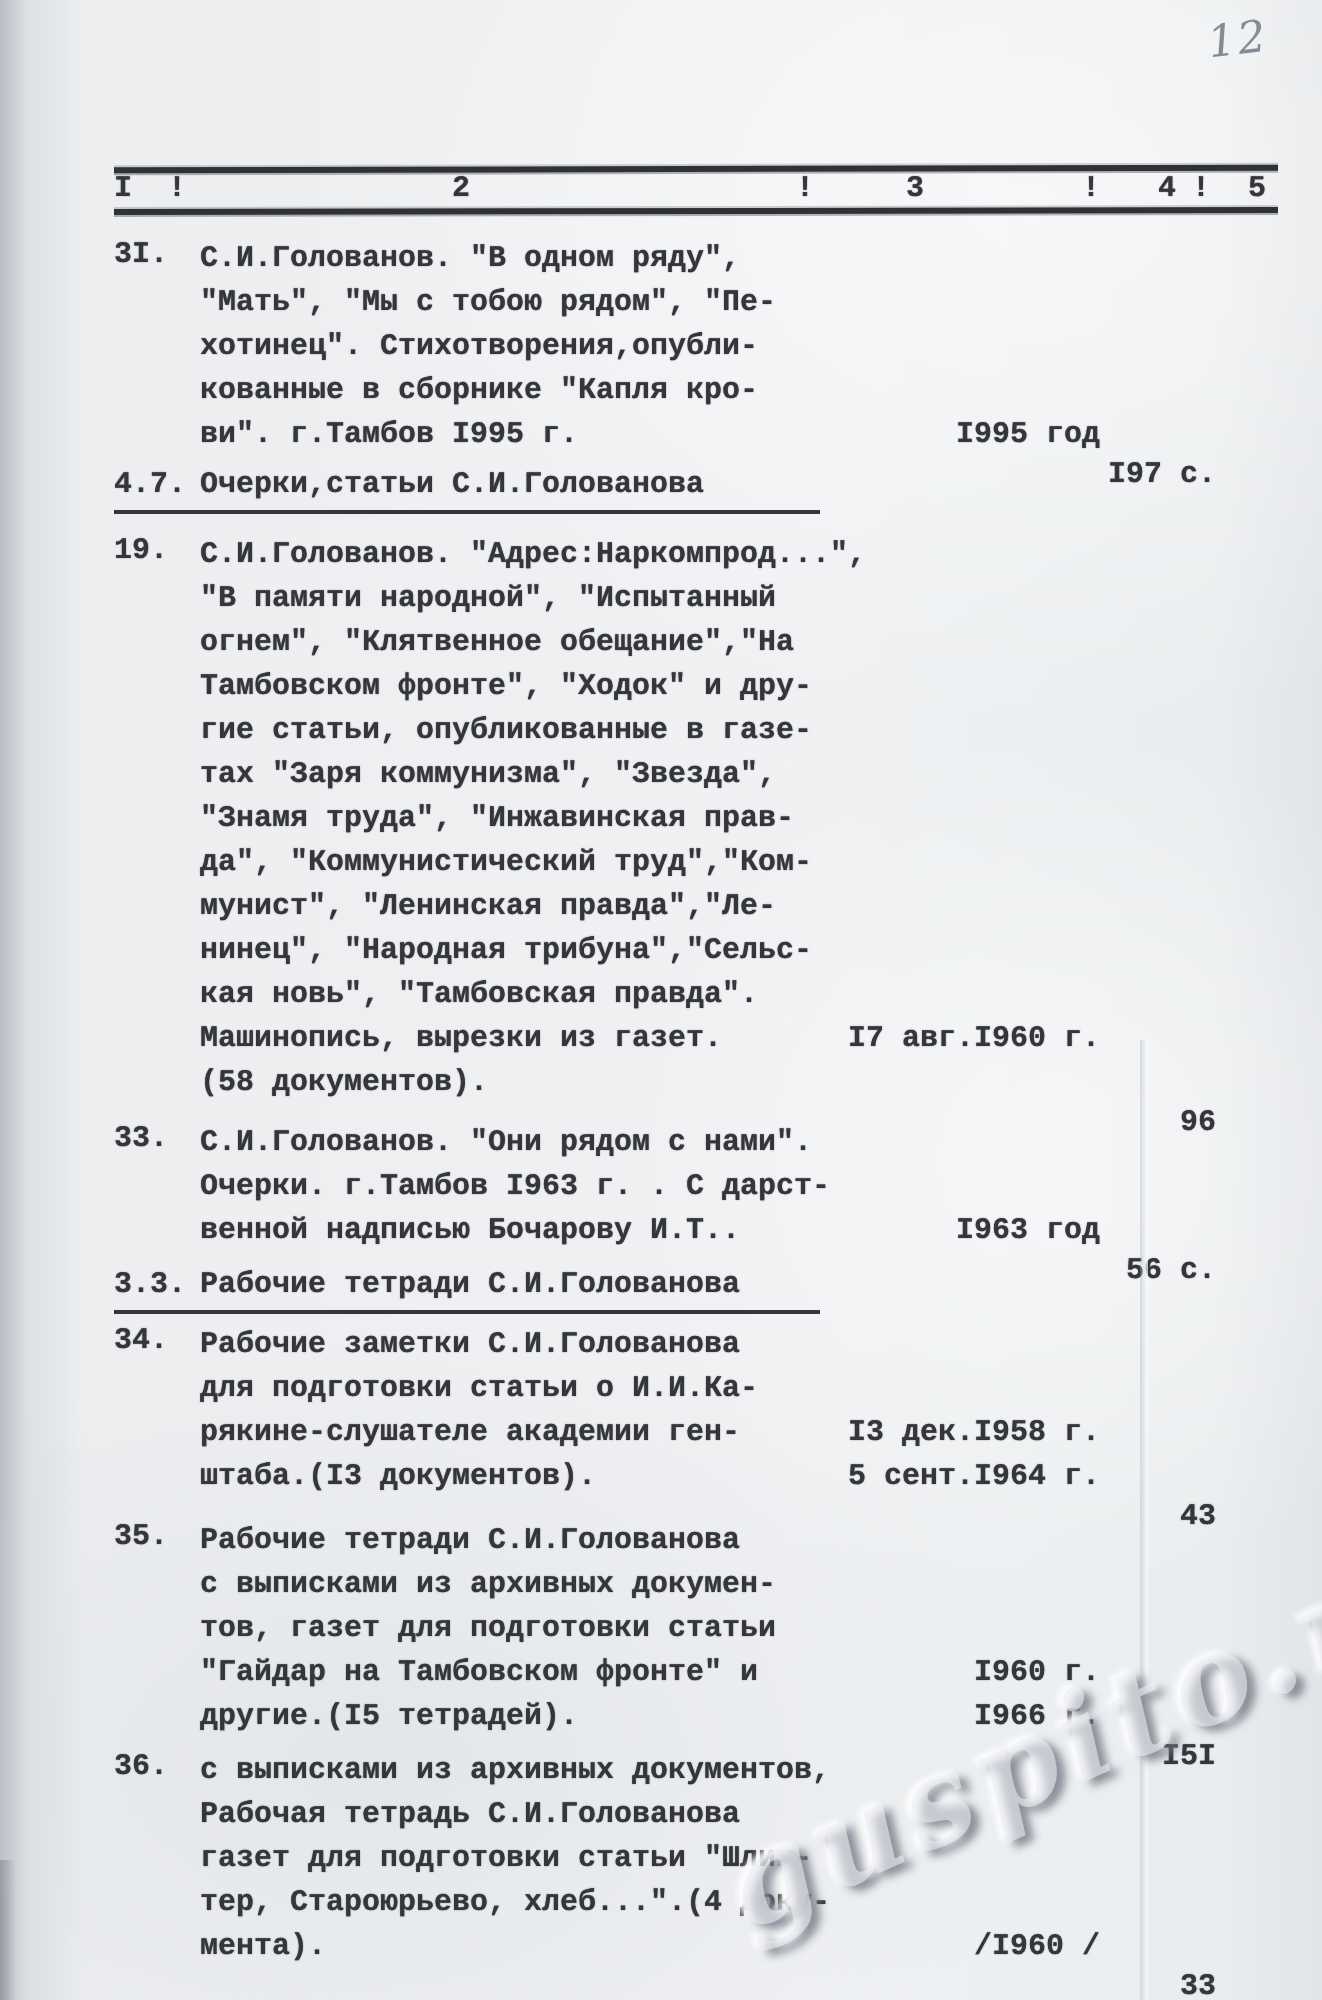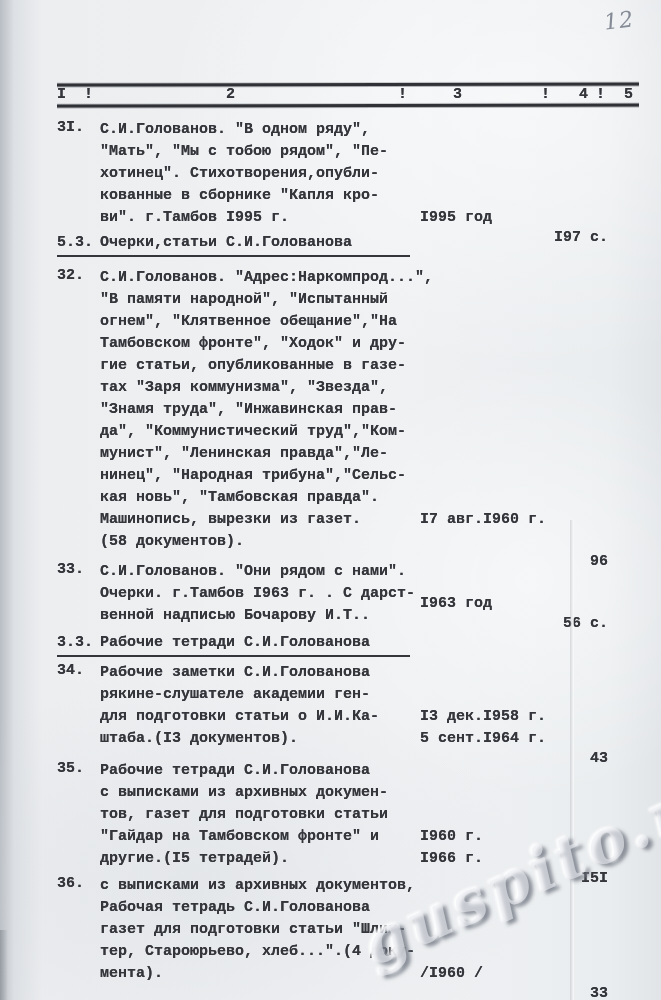--- a/index.html
+++ b/index.html
@@ -37,7 +37,7 @@
   .section .stitle{margin-left:7px;}
   .ann{position:absolute;left:0;width:661px;height:22px;}
   .adate{position:absolute;left:420px;top:0;width:130px;height:22px;line-height:22px;
-    white-space:pre;}
+    text-align:right;white-space:pre;}
   .acount{position:absolute;left:546px;top:0;width:62px;height:22px;line-height:22px;
     text-align:right;white-space:pre;margin-top:20px;}
   

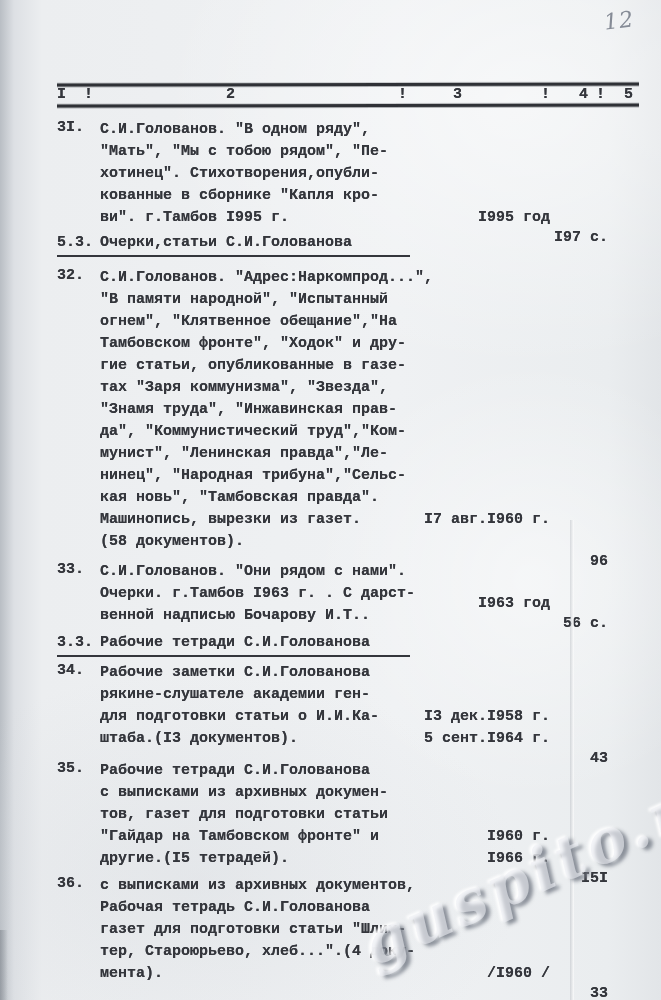--- a/index.html
+++ b/index.html
@@ -94,7 +94,7 @@
         </div>
       </div>
       <div class="entry" style="top: 233px;">
-        <div class="section ink"><span>5.3.</span><span class="stitle">Очерки,статьи С.И.Голованова</span></div>
+        <div class="section ink"><span>4.7.</span><span class="stitle">Очерки,статьи С.И.Голованова</span></div>
       </div>
       <div class="entry" style="top: 267px;">
         <div class="inum ink">32.</div>

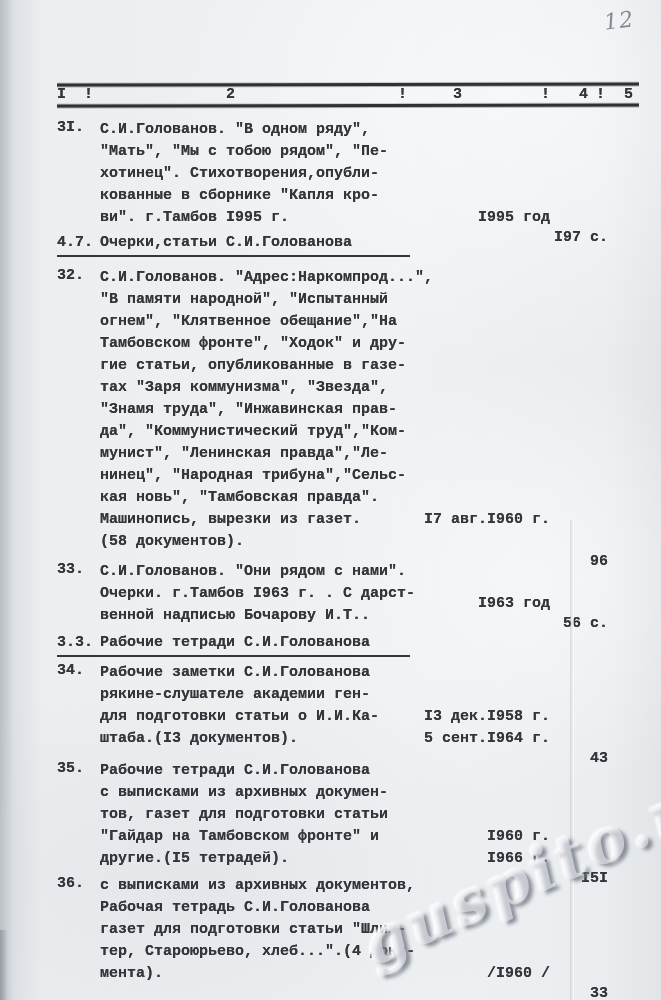--- a/index.html
+++ b/index.html
@@ -97,7 +97,7 @@
         <div class="section ink"><span>4.7.</span><span class="stitle">Очерки,статьи С.И.Голованова</span></div>
       </div>
       <div class="entry" style="top: 267px;">
-        <div class="inum ink">32.</div>
+        <div class="inum ink">19.</div>
         <div class="ilines">
           <div class="tline ink">С.И.Голованов. "Адрес:Наркомпрод...",</div>
           <div class="tline ink">"В памяти народной", "Испытанный</div>

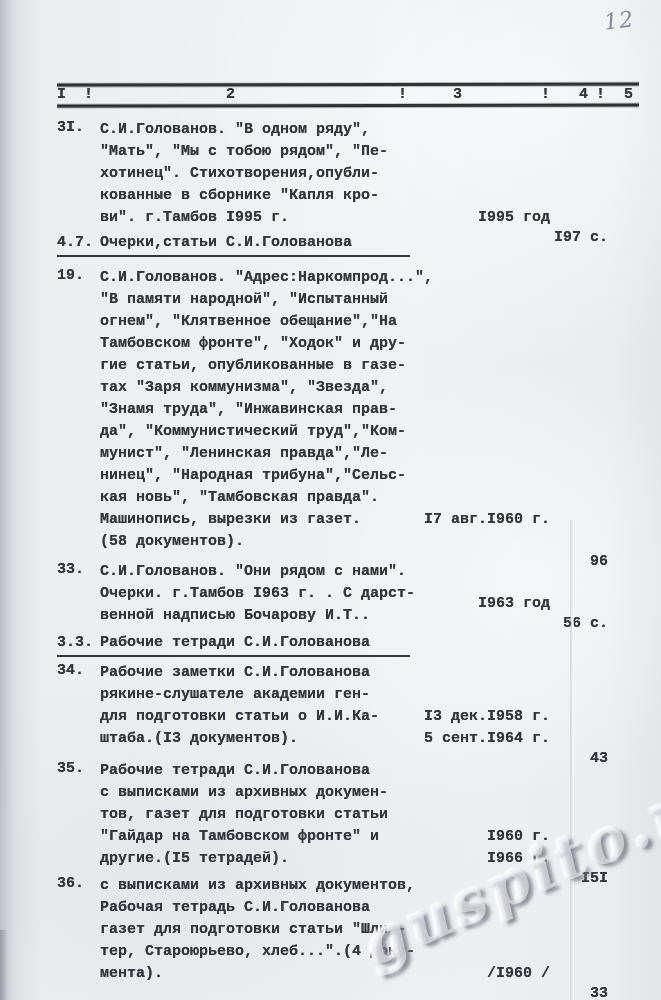--- a/index.html
+++ b/index.html
@@ -127,7 +127,7 @@
           <div class="tline ink">Очерки. г.Тамбов I963 г. . С дарст-</div>
           <div class="tline ink">венной надписью Бочарову И.Т..</div>
         </div>
-        <div class="ann" style="top: 32px;">
+        <div class="ann" style="top: 44px;">
           <span class="adate ink">I963 год</span>
           <span class="acount ink">56 с.</span>
         </div>

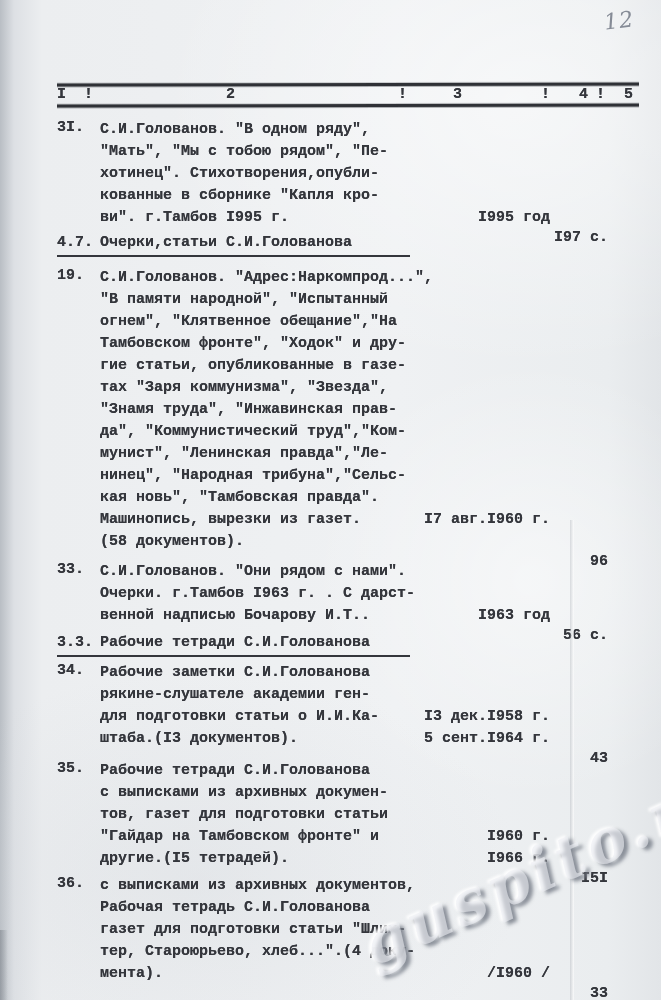--- a/index.html
+++ b/index.html
@@ -139,8 +139,8 @@
         <div class="inum ink">34.</div>
         <div class="ilines">
           <div class="tline ink">Рабочие заметки С.И.Голованова</div>
+          <div class="tline ink">для подготовки статьи о И.И.Ка-</div>
           <div class="tline ink">рякине-слушателе академии ген-</div>
-          <div class="tline ink">для подготовки статьи о И.И.Ка-</div>
           <div class="tline ink">штаба.(I3 документов).</div>
         </div>
         <div class="ann" style="top: 44px;">

